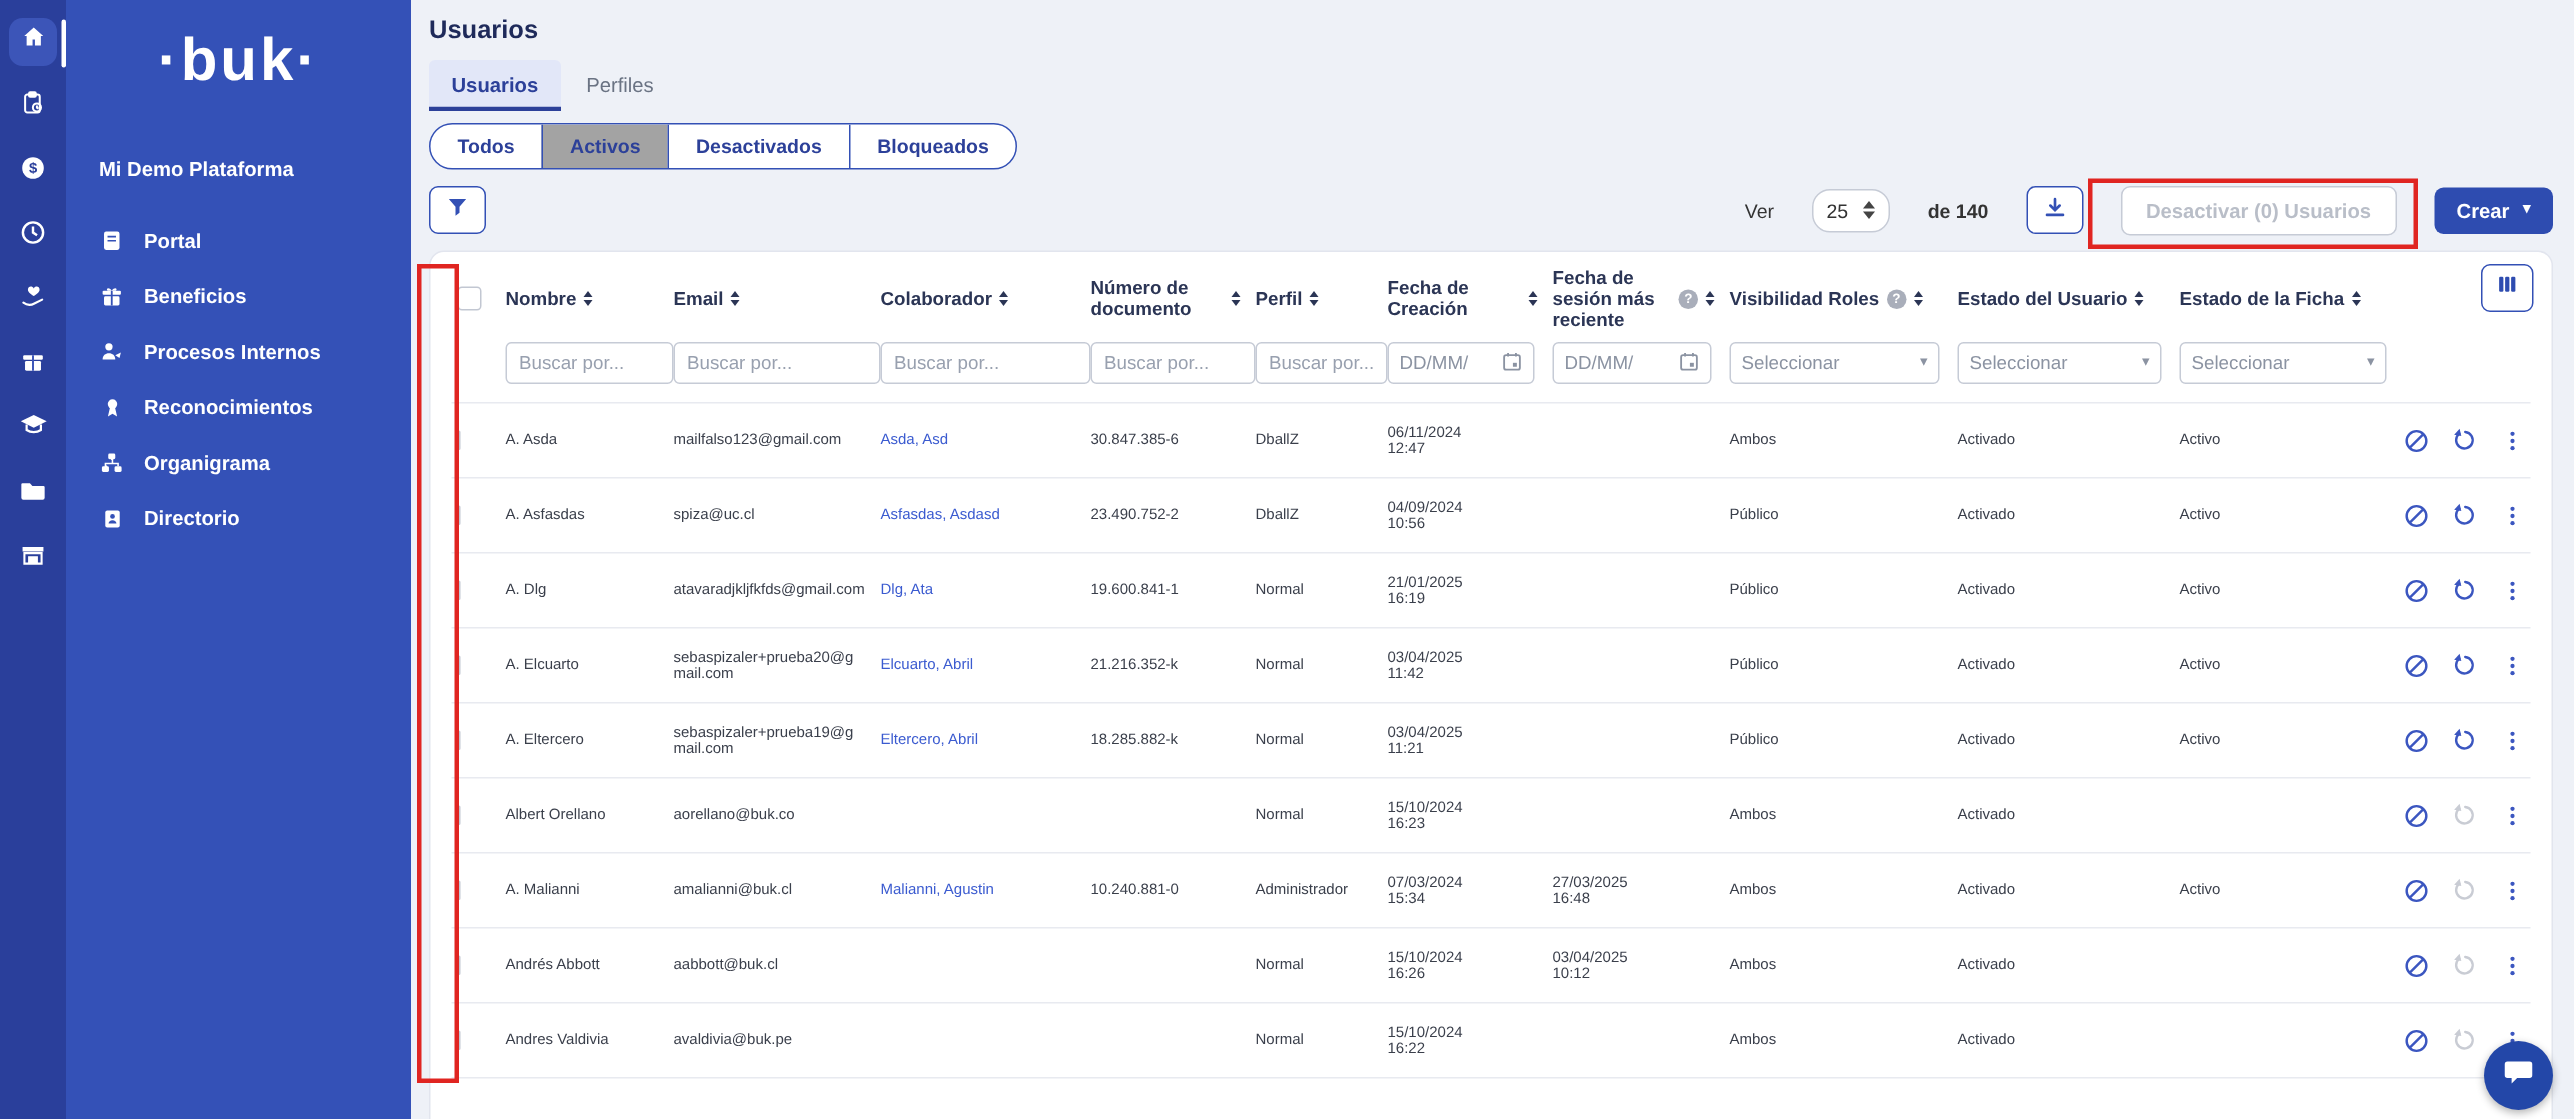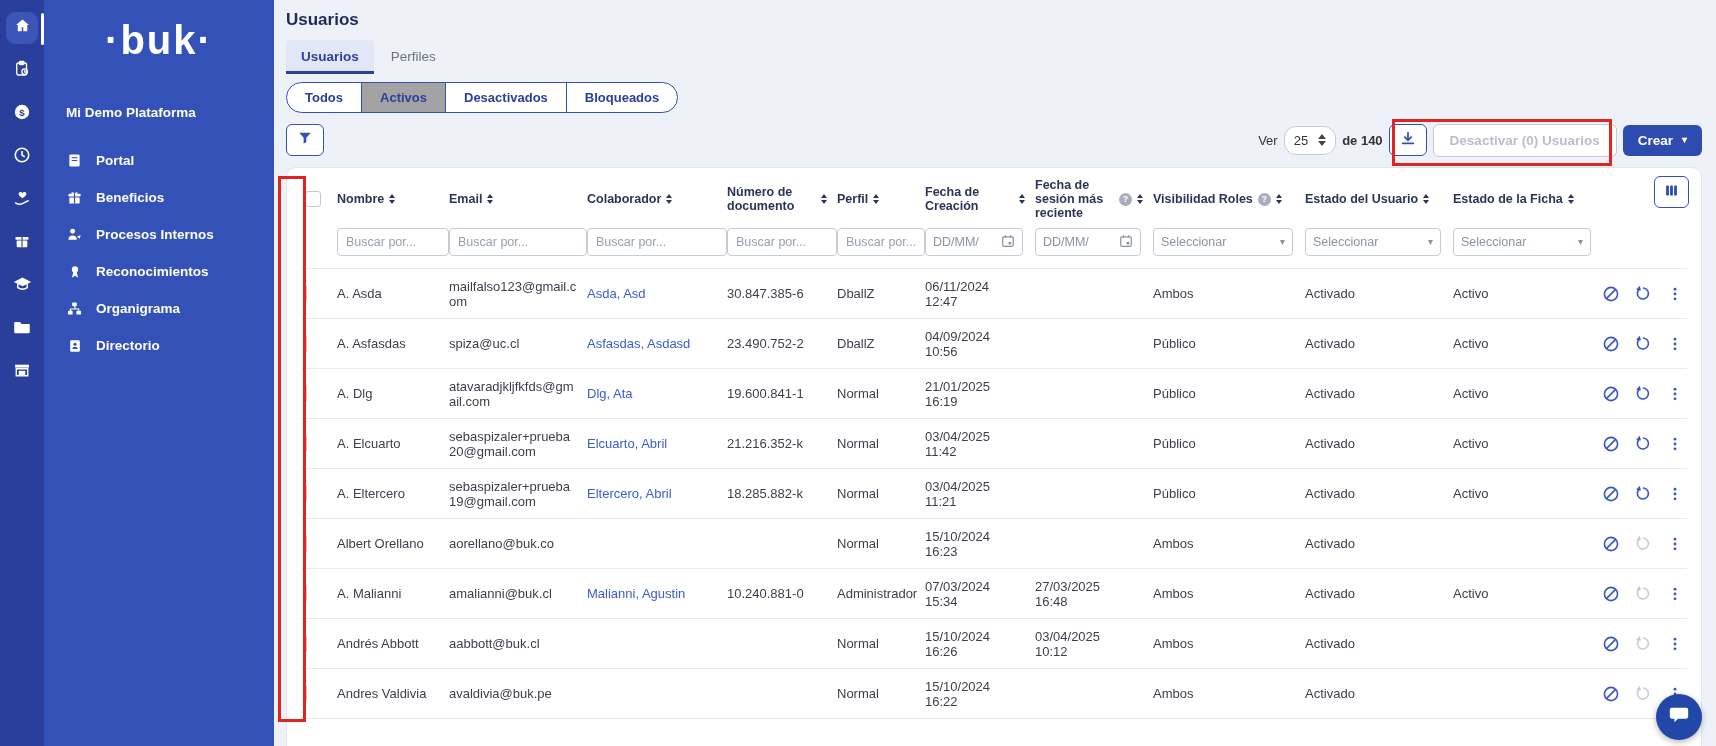--- a/index.html
+++ b/index.html
@@ -36,7 +36,7 @@
   .controls { display:flex; align-items:center; margin-top:10px; height:34px; }
   .icon-btn { height:32px; border:1px solid #3350b5; border-radius:6px; background:#fff; display:flex; align-items:center; justify-content:center; cursor:pointer; color:#3350b5; }
   .filter-btn { width:38px; }
-  .right-controls { margin-left:auto; display:flex; align-items:center; gap:6px; font-size:13px; color:#333; }
+  .right-controls { margin-left:auto; display:flex; align-items:center; gap:25px; font-size:13px; color:#333; }
   .pagesize { display:flex; align-items:center; gap:10px; border:1px solid #c6cbd6; border-radius:12px; padding:6px 9px; background:#fff; cursor:pointer; }
   .stepper { display:flex; flex-direction:column; gap:2px; }
   .tri-up { width:0; height:0; border-left:4px solid transparent; border-right:4px solid transparent; border-bottom:5px solid #444; }

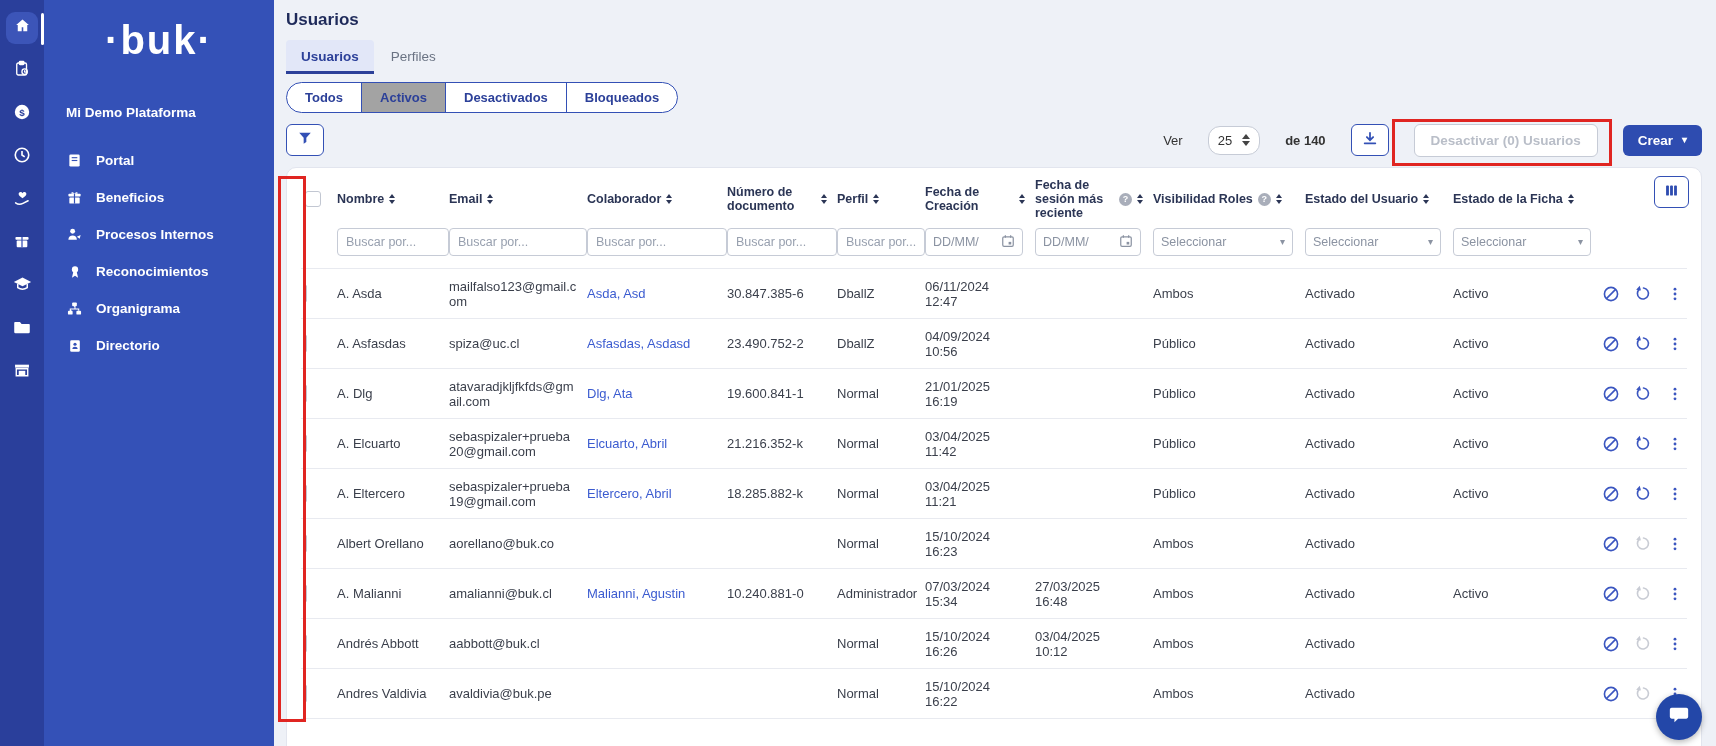--- a/index.html
+++ b/index.html
@@ -61,7 +61,7 @@
   input.search { width:100%; height:28px; border:1px solid #c6cbd6; border-radius:4px; padding:0 8px; font-size:12.5px; color:#555; background:#fff; }
   input.search::placeholder { color:#98a0af; }
   .date-box, .select-box { display:flex; align-items:center; justify-content:space-between; border:1px solid #c6cbd6; border-radius:4px; height:28px; padding:0 7px; color:#8b93a2; font-size:12.5px; background:#fff; cursor:pointer; }
-  .trow { border-top:1px solid #e8eaf0; min-height:50px; font-size:13px; color:#3a3f4b; }
+  .trow { border-top:1px solid #e8eaf0; min-height:50px; font-size:10px; color:#3a3f4b; }
   .cell { padding-right:10px; }
   .cell.email { overflow-wrap:anywhere; }
   .link { color:#3b5bd0; cursor:pointer; }

